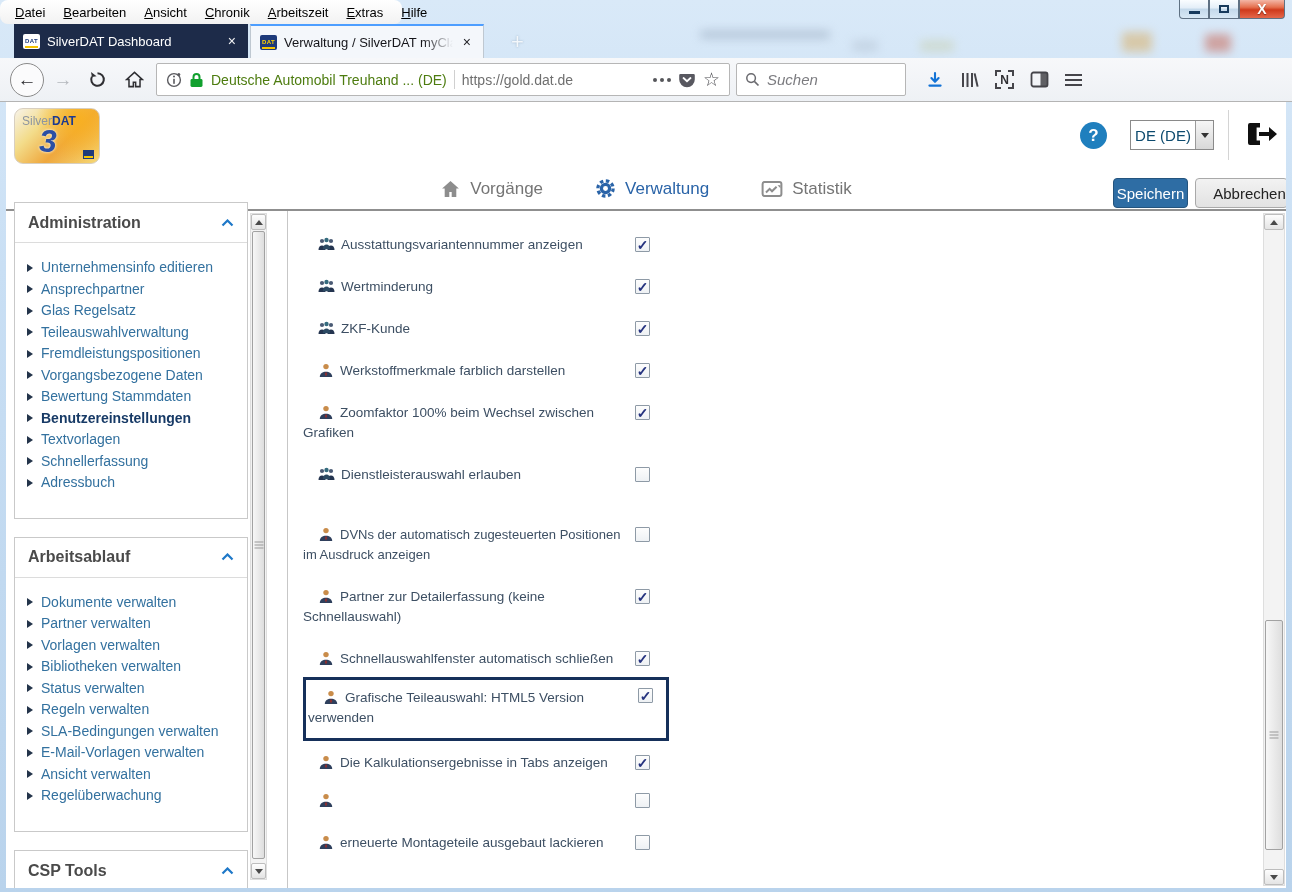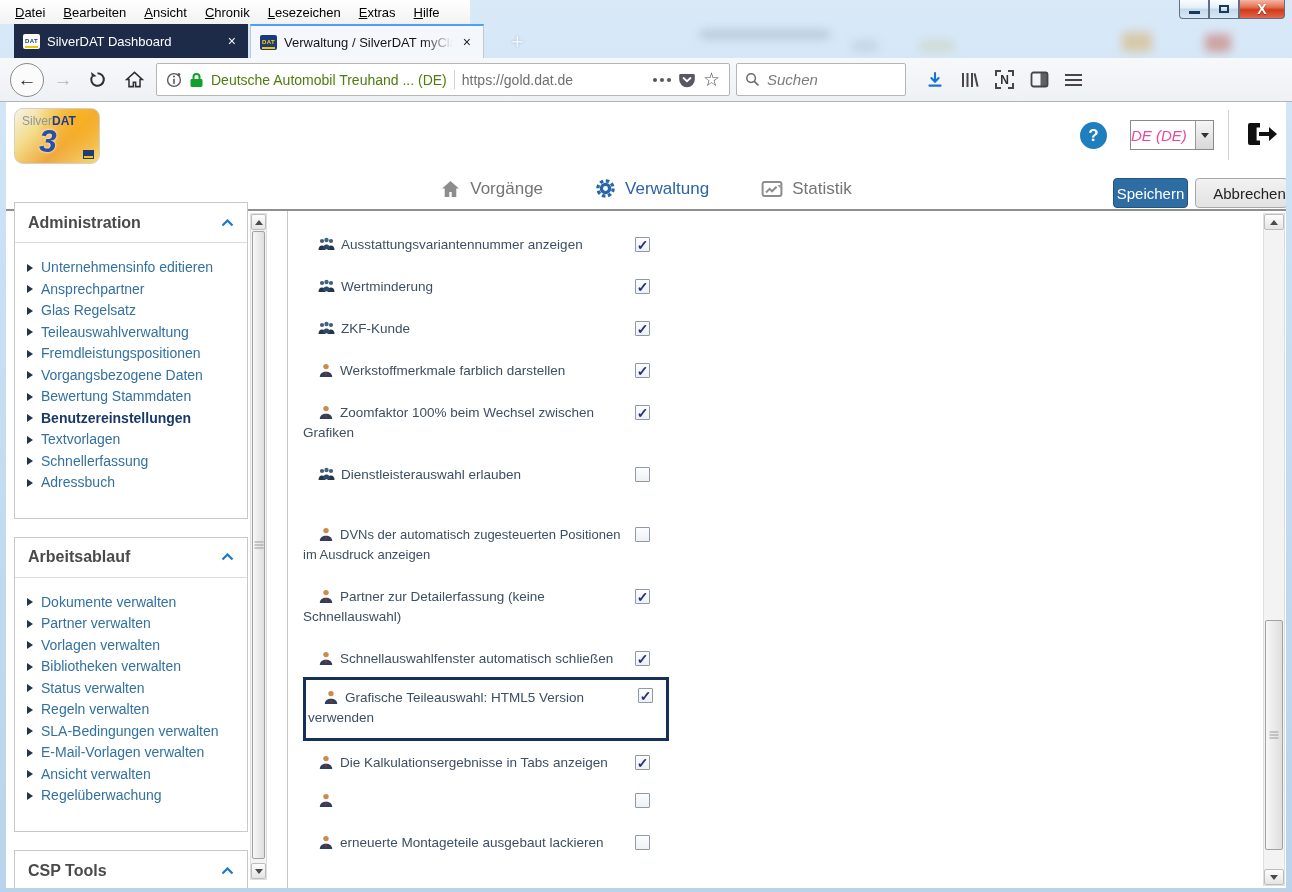--- a/index.html
+++ b/index.html
@@ -10,9 +10,9 @@
     position:relative; color:#222;
   }
   
-  .menubar { position:absolute; left:0; top:0; width:470px; height:24px;
+  .menubar { position:absolute; left:0; top:0; width:402px; height:24px;
     background:linear-gradient(#ffffff,#f2f2f2); display:flex; align-items:center;
-    padding-left:6px; z-index:5; }
+    padding-left:6px; z-index:5;border-radius:8px; }
   .menu-item { font-size:13px; color:#000; padding:3px 9px; cursor:default; }
   .menu-item::first-letter { text-decoration:underline; }
   .win-controls { position:absolute; top:0; right:7px; display:flex; z-index:6; }

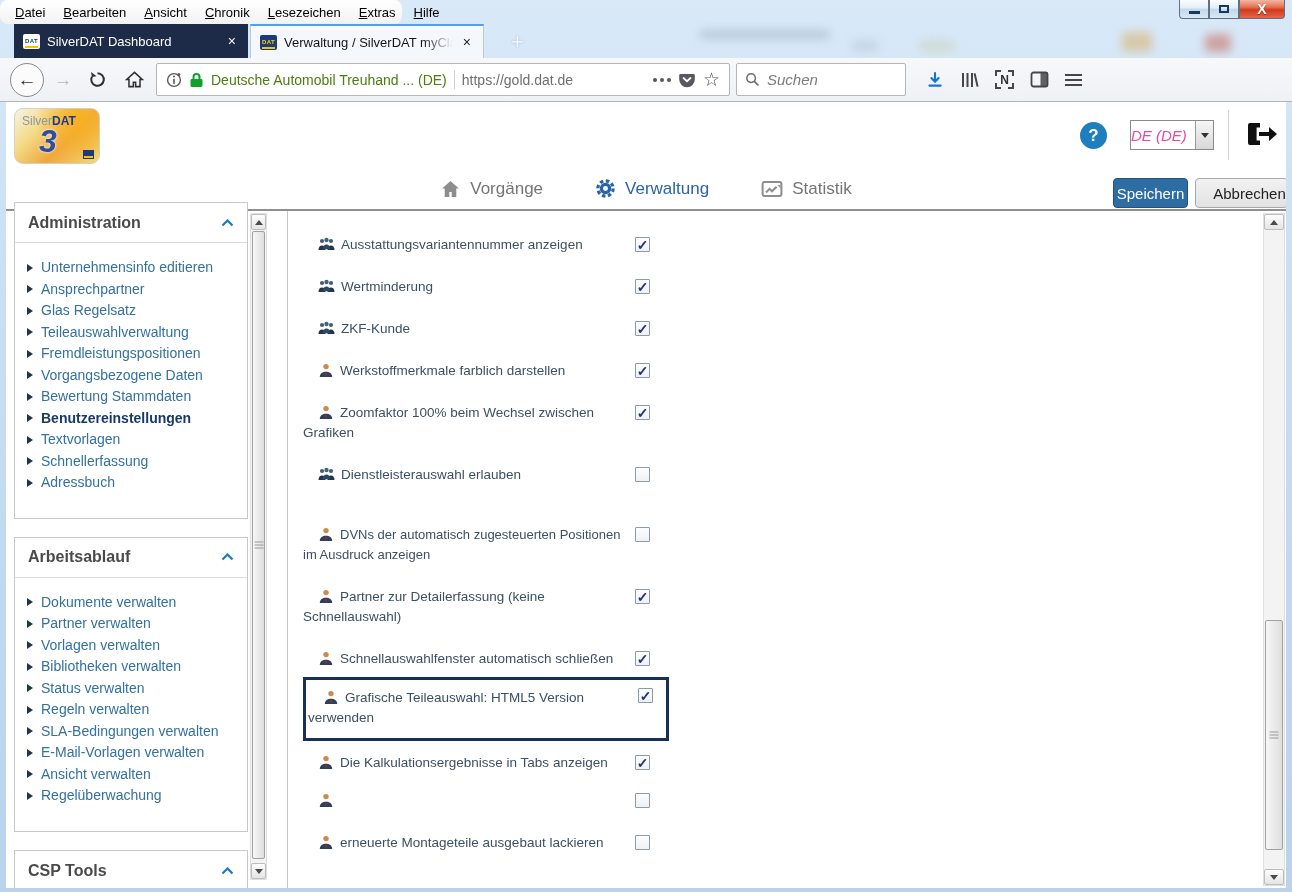--- a/index.html
+++ b/index.html
@@ -161,7 +161,7 @@
   <span class="menu-item">Bearbeiten</span>
   <span class="menu-item">Ansicht</span>
   <span class="menu-item">Chronik</span>
-  <span class="menu-item">Lesezeichen</span>
+  <span class="menu-item">Arbeitszeit</span>
   <span class="menu-item">Extras</span>
   <span class="menu-item">Hilfe</span>
 </div>

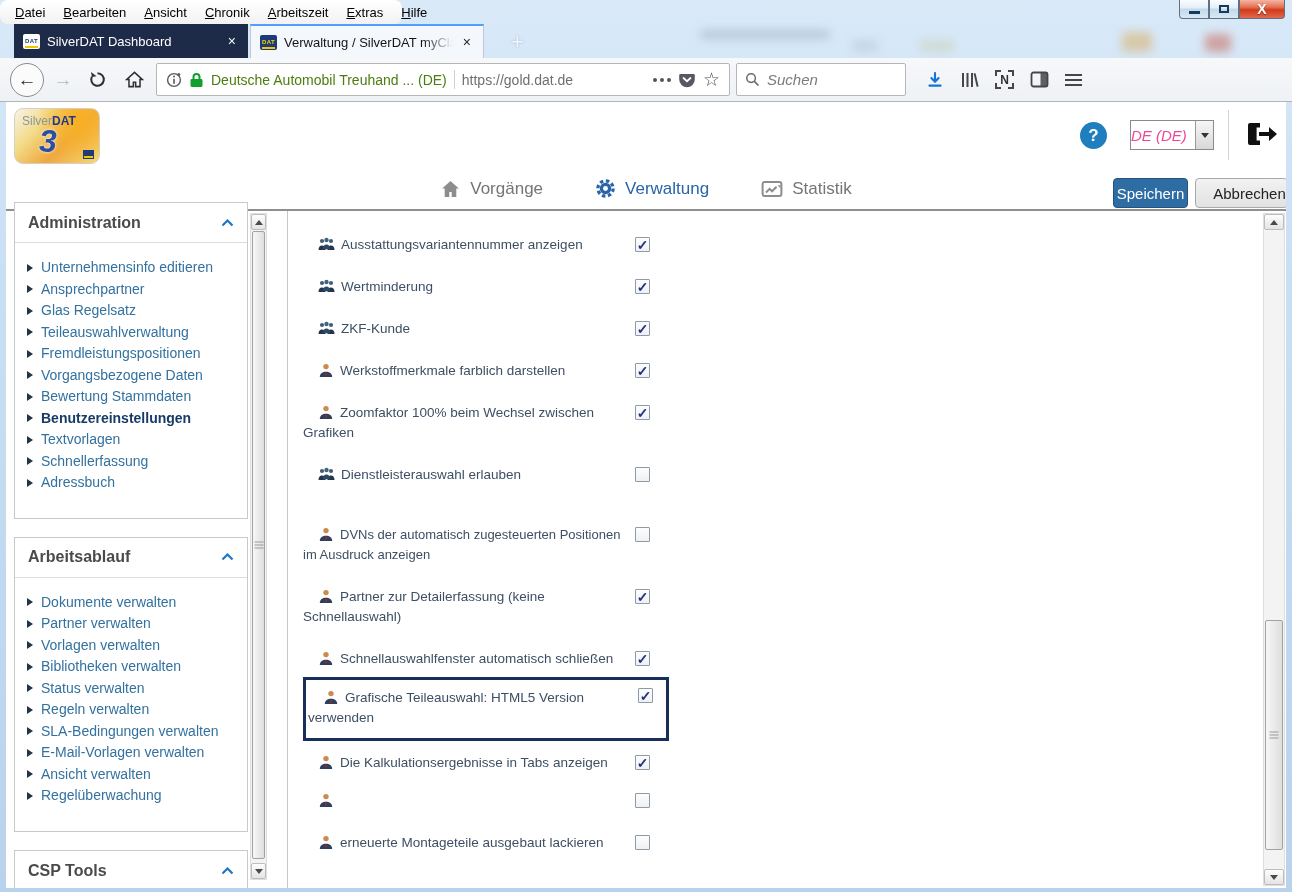--- a/index.html
+++ b/index.html
@@ -87,7 +87,7 @@
     align-items:center; justify-content:center; }
   .lang-select { position:absolute; left:1124px; top:18px; width:84px; height:30px;
     border:1px solid #8a8a8a; background:#fff; display:flex; align-items:center; }
-  .lang-value { flex:1; font-size:15px; color:#ec4899;font-style:italic; }
+  .lang-value { flex:1; text-align:center; font-size:15px; color:#0c4a6e; }
   .lang-arrow-btn { width:18px; height:28px; border-left:1px solid #9a9a9a;
     background:linear-gradient(#f6f6f6,#d8d8d8); display:flex; align-items:center; justify-content:center; }
   .tri-down-s { width:0; height:0; border-left:4px solid transparent; border-right:4px solid transparent;

